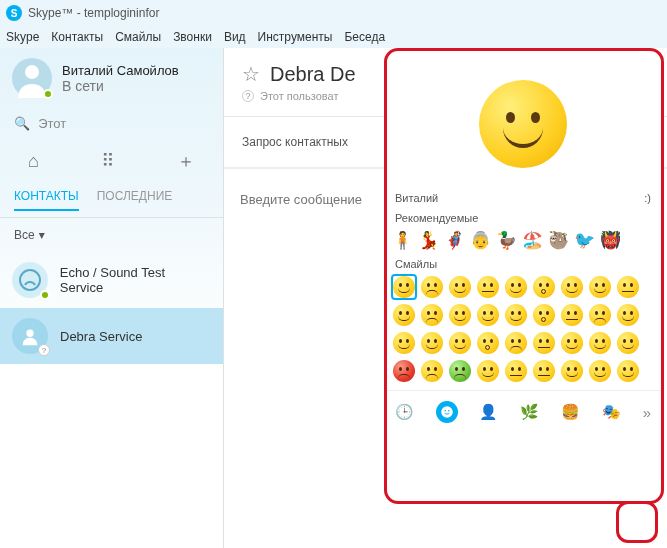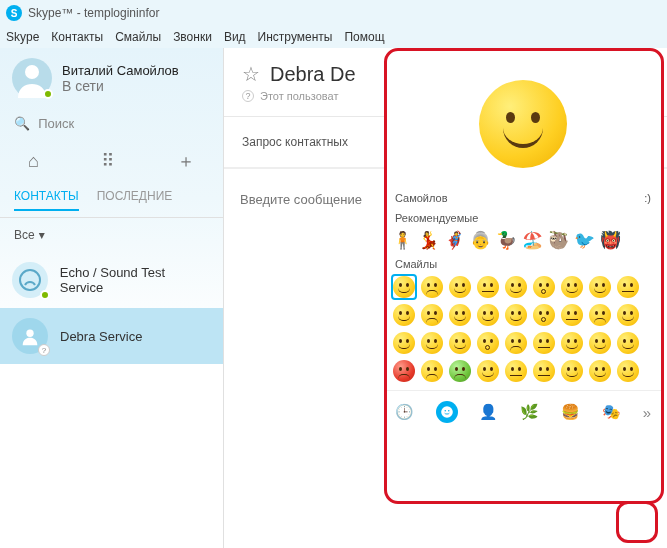--- a/index.html
+++ b/index.html
@@ -86,7 +86,7 @@
   <span>Звонки</span>
   <span>Вид</span>
   <span>Инструменты</span>
-  <span>Помощ</span>
+  <span>Беседа</span>
 </div>
 
 <div class="main">

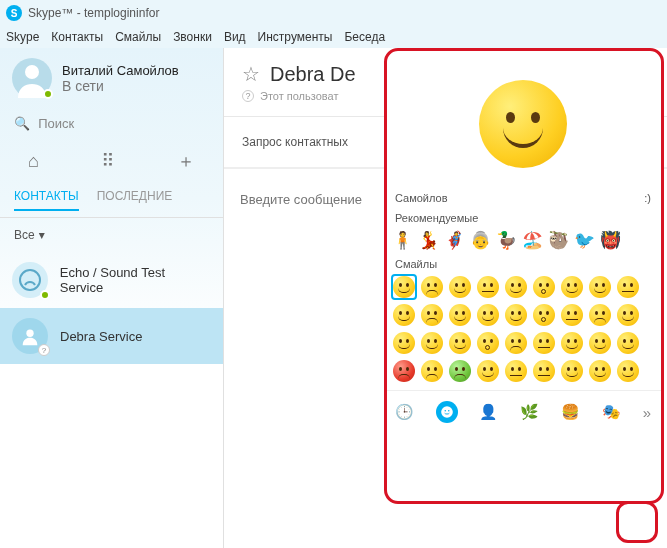--- a/index.html
+++ b/index.html
@@ -106,7 +106,7 @@
     </div>
     <div class="search">
       <span>🔍</span>
-      <span>Поиск</span>
+      <span>Этот</span>
     </div>
     <div class="nav-icons">
       <span>⌂</span>

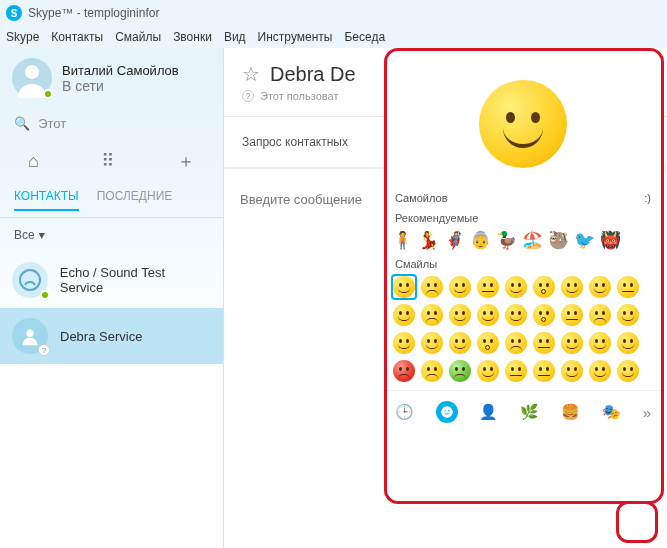--- a/index.html
+++ b/index.html
@@ -184,7 +184,7 @@
           </div>
       </div>
       <div class="emoji-label">
-        <span>Самойлов</span>
+        <span>Виталий</span>
         <span>:)</span>
       </div>
       <div class="section-label">Рекомендуемые</div>

